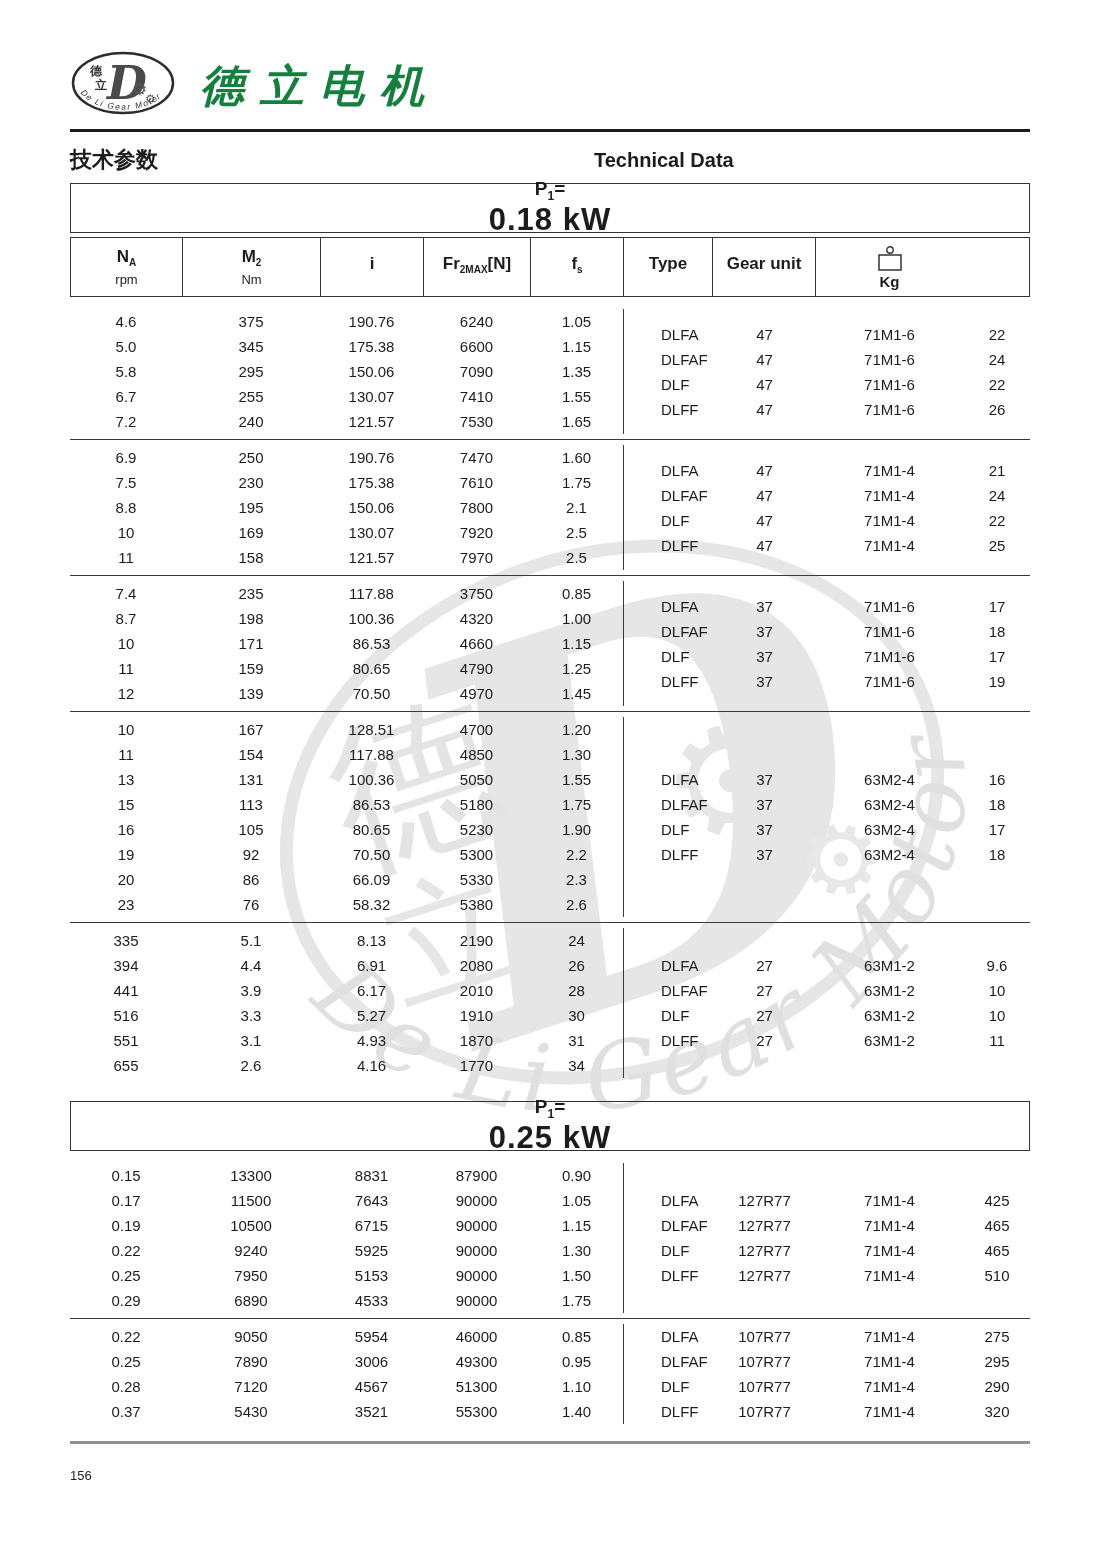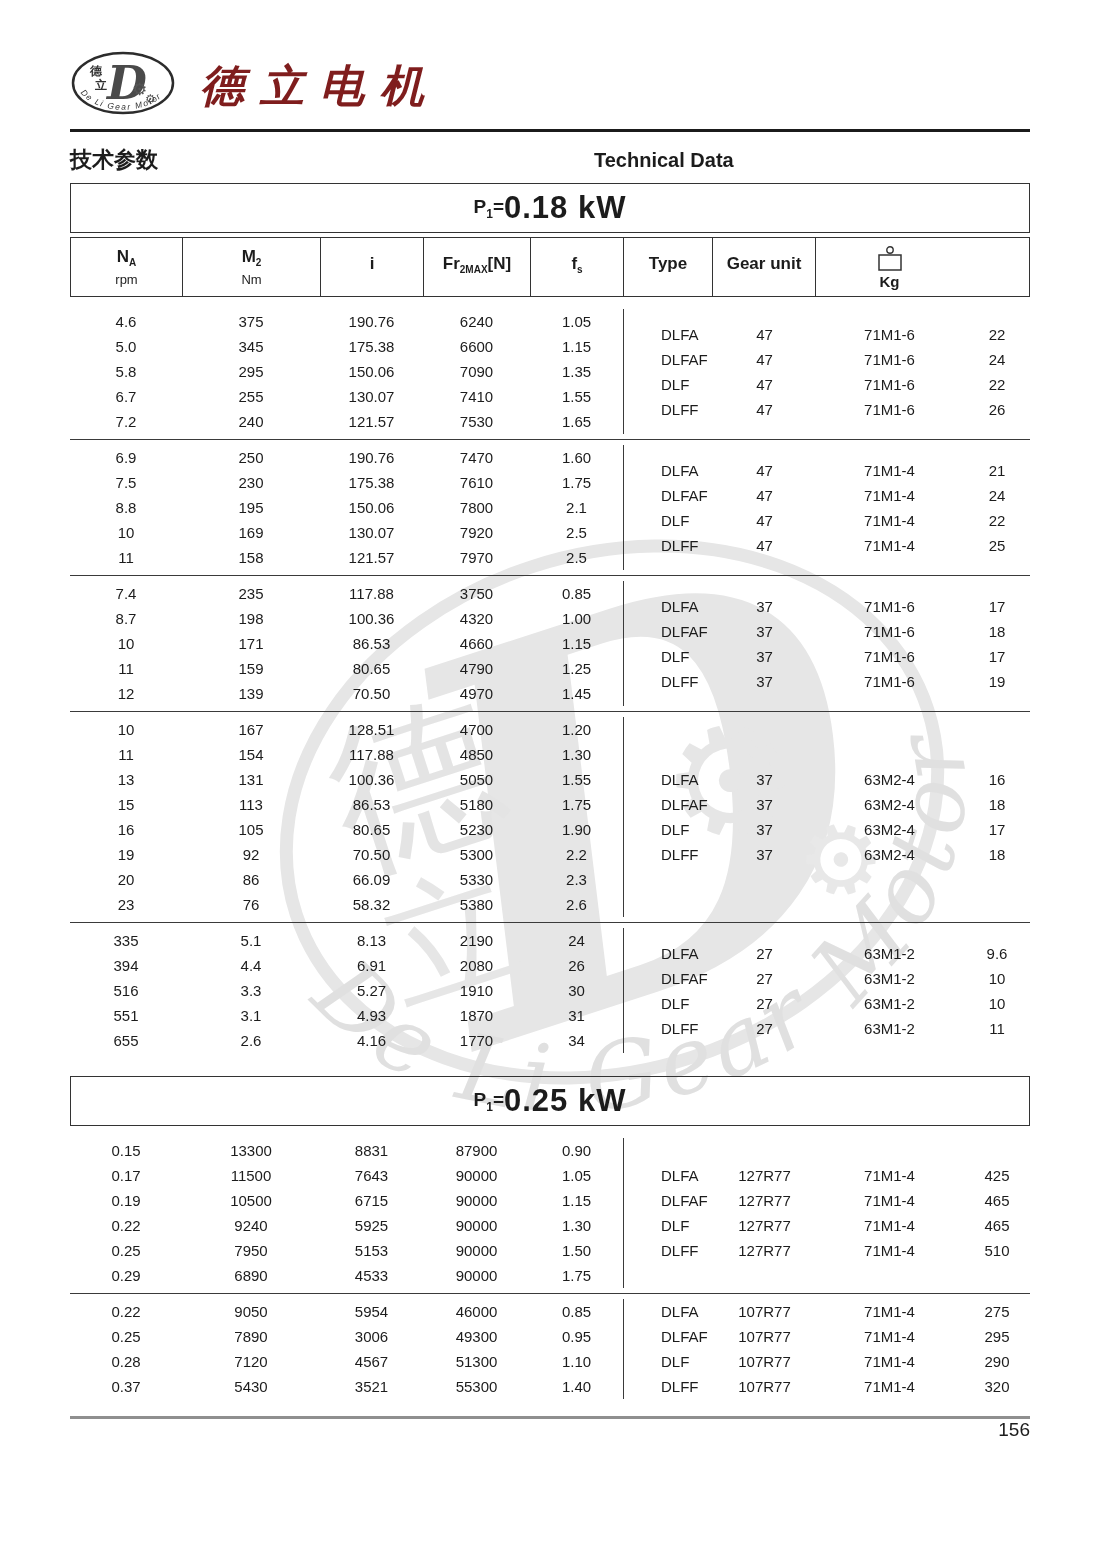--- a/index.html
+++ b/index.html
@@ -12,7 +12,7 @@
   .brandrow{display:flex;align-items:center;gap:24px;height:76px;}
   .logo{width:106px;height:72px;flex:0 0 auto;}
   .brand{font-family:"DejaVu Serif",serif;font-weight:bold;font-style:italic;
-         font-size:44px;letter-spacing:16px;color:#7f1d1d;}
+         font-size:44px;letter-spacing:16px;color:#15803d;}
   .toprule{height:3px;background:#1b1b1b;margin-top:5px;}
   .secrow{position:relative;margin-top:13px;height:28px;}
   .sec-cn{font-size:22px;font-weight:bold;}

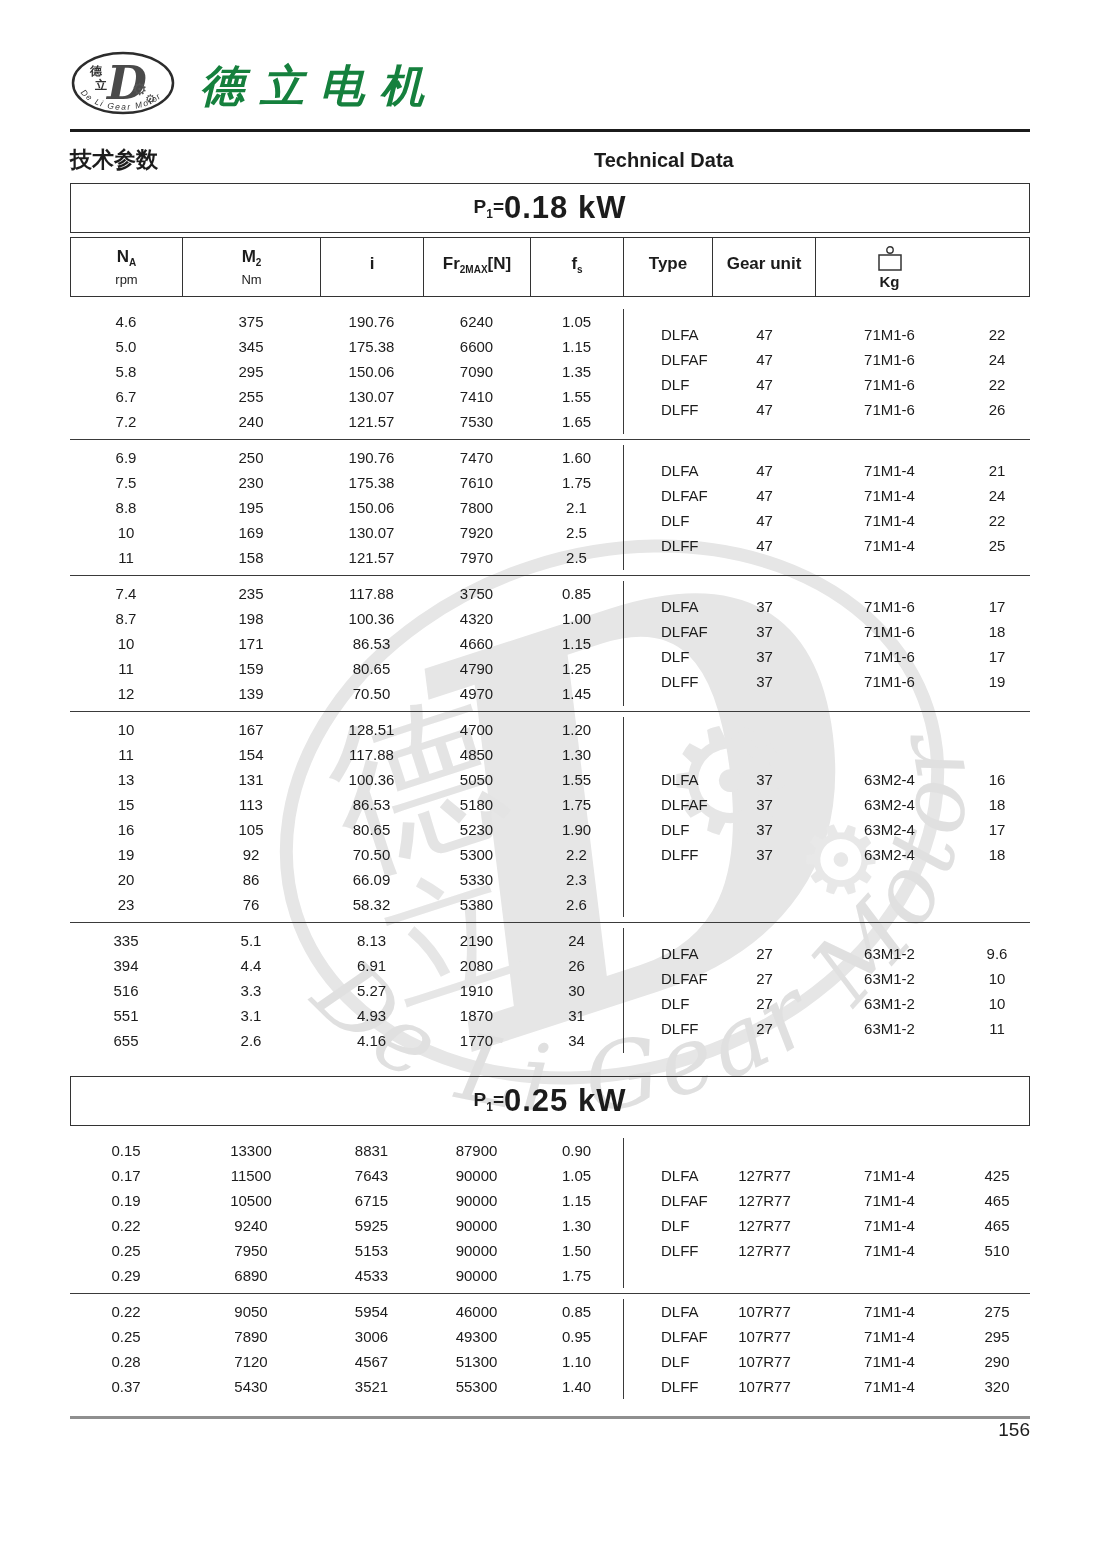--- a/index.html
+++ b/index.html
@@ -20,7 +20,7 @@
 
   
   .pbox{margin-top:10px;height:48px;border:1.5px solid #333;display:flex;
-        align-items:center;justify-content:center;background:transparent;}
+        align-items:center;justify-content:center;background:transparent;flex-direction:column;}
   .pp{font-size:19px;font-weight:bold;}
   .pp sub{font-size:12px;}
   .pv{font-size:31px;font-weight:bold;letter-spacing:1px;}

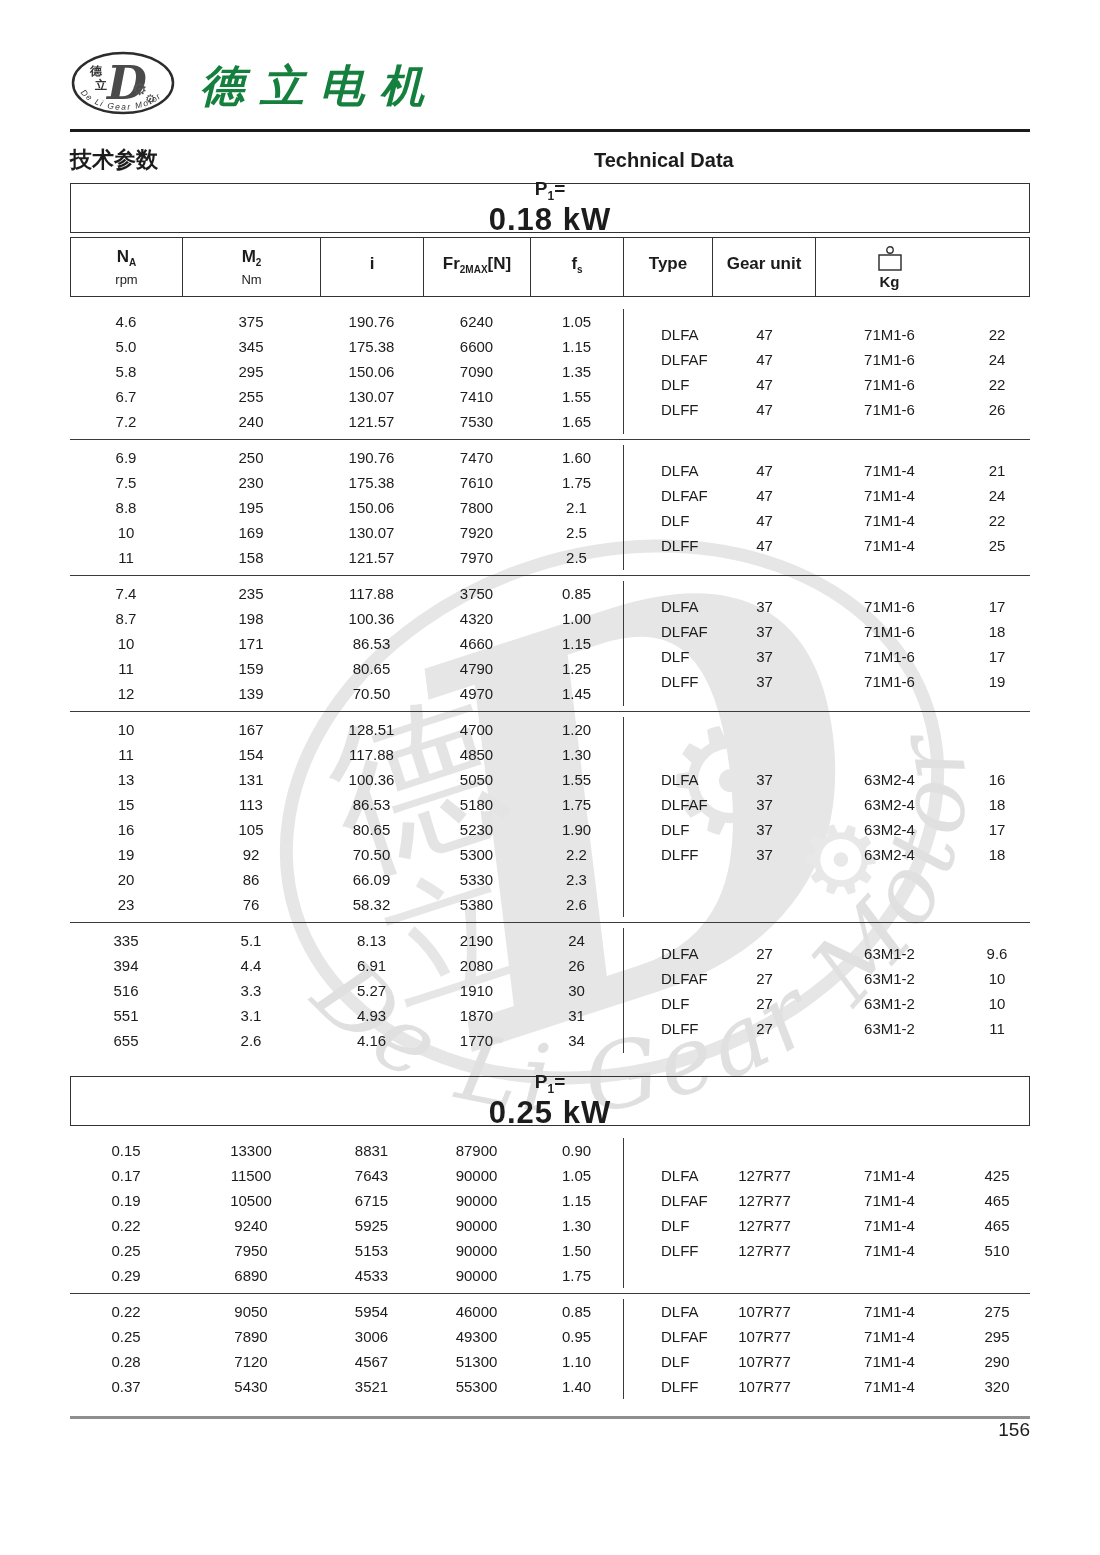--- a/index.html
+++ b/index.html
@@ -447,6 +447,13 @@
               <span class="c c4">26</span>
             </div>
             <div class="drow">
+              <span class="c c0">441</span>
+              <span class="c c1">3.9</span>
+              <span class="c c2">6.17</span>
+              <span class="c c3">2010</span>
+              <span class="c c4">28</span>
+            </div>
+            <div class="drow">
               <span class="c c0">516</span>
               <span class="c c1">3.3</span>
               <span class="c c2">5.27</span>

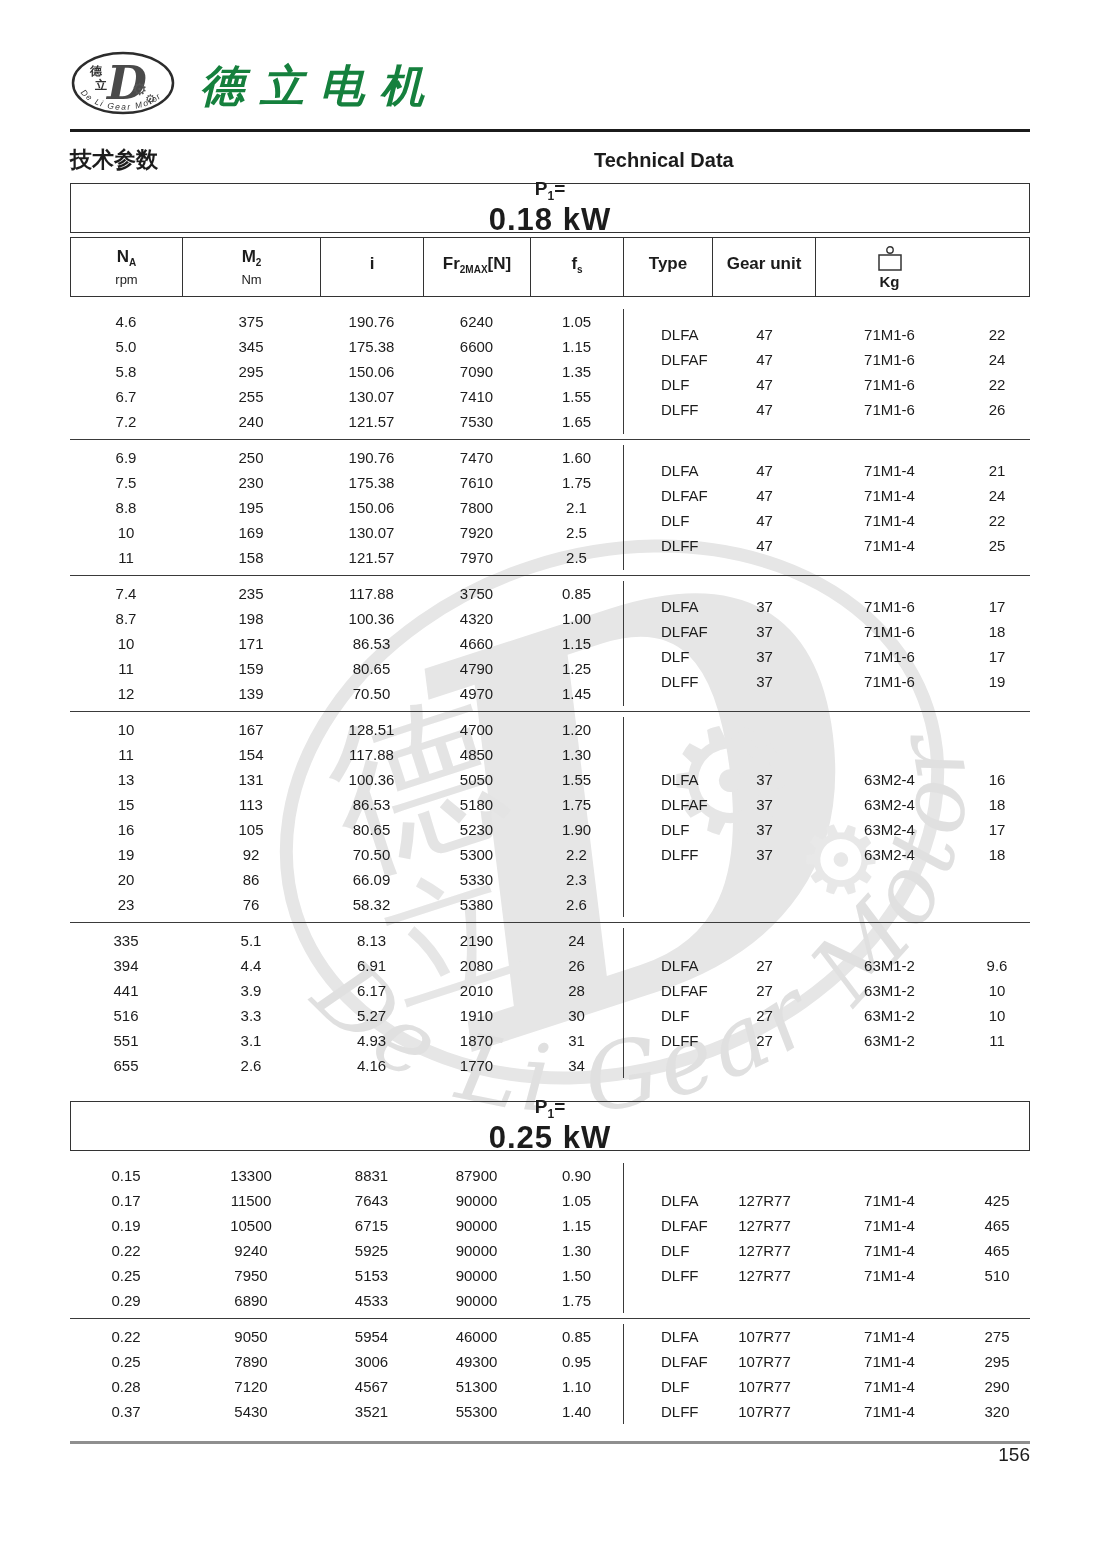--- a/index.html
+++ b/index.html
@@ -55,7 +55,7 @@
 
   
   .footrule{height:3px;background:#8f8f8f;margin-top:12px;}
-  .pagenum{text-align:right;font-size:19px;}
+  .pagenum{text-align:left;font-size:13px;margin-top:24px;}
 
   
   .wm text{font-family:"DejaVu Serif",serif;}

